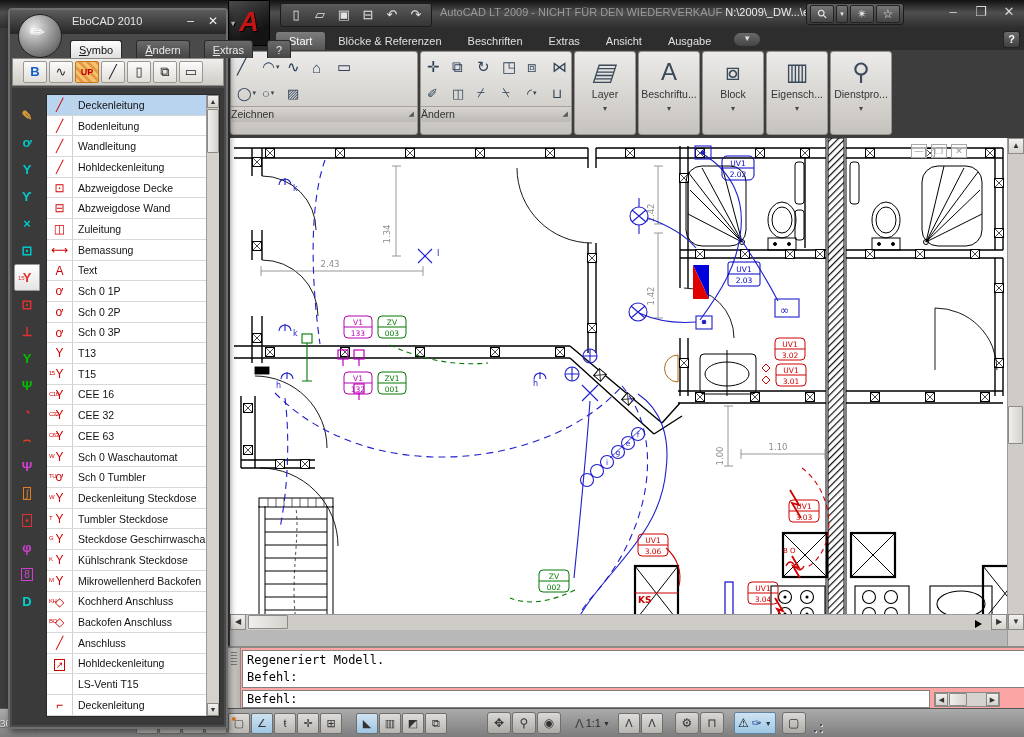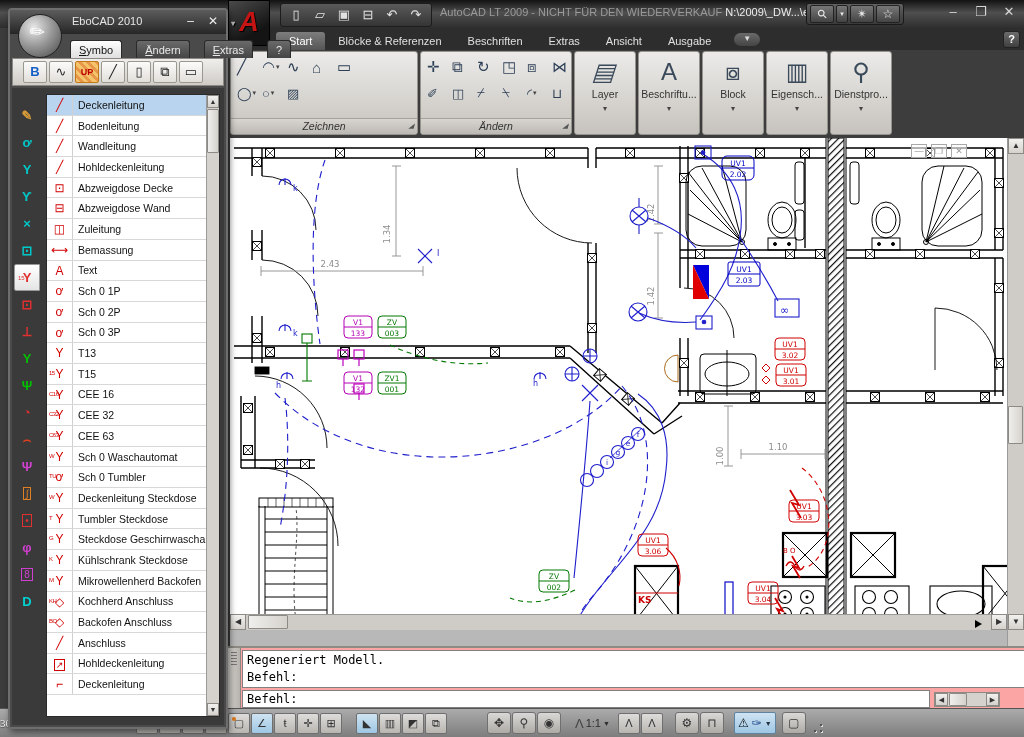--- a/index.html
+++ b/index.html
@@ -47,8 +47,8 @@
   .tbtn { display:flex; align-items:center; height:26px; min-width:24px; padding:0 2px; background:transparent; border:none; color:#2e4057; font-size:15px; cursor:default; }
   .trow2 .tbtn { height:22px; font-size:13px; }
   .tcaret { font-size:7px; color:#444; margin-left:1px; }
-  .pfoot { position:absolute; bottom:0; left:0; right:0; height:16px; background:linear-gradient(#d8d5d0,#bcb9b4);
-    border-top:1px solid #a5a29d; font-size:10.5px; color:#333; text-align:center; line-height:15px; border-radius:0 0 3px 3px;font-style:italic; }
+  .pfoot { position:absolute; bottom:12px; left:0; right:0; height:16px; background:linear-gradient(#d8d5d0,#bcb9b4);
+    border-top:1px solid #a5a29d; font-size:10.5px; color:#333; text-align:left; line-height:15px; border-radius:0 0 3px 3px; }
   .pfoot .corner { position:absolute; right:3px; bottom:1px; font-size:7px; color:#555; }
   .panel.big { width:62px; text-align:center; }
   .bigicon { font-size:24px; color:#3a4a5a; margin-top:4px; height:32px; line-height:32px; }

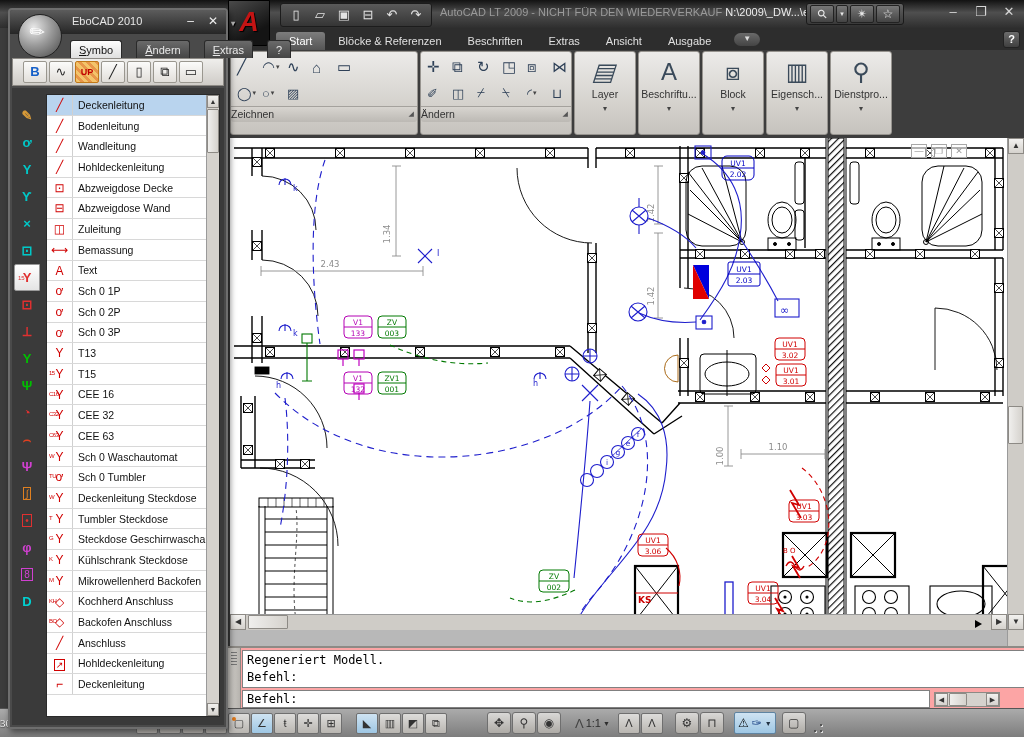--- a/index.html
+++ b/index.html
@@ -875,6 +875,10 @@
             <span class="plabel">Hohldeckenleitung</span>
           </div>
           <div class="prow">
+            <span class="picon"><b></b></span>
+            <span class="plabel">LS-Venti T15</span>
+          </div>
+          <div class="prow">
             <span class="picon"><b>⌐</b></span>
             <span class="plabel">Deckenleitung</span>
           </div>

